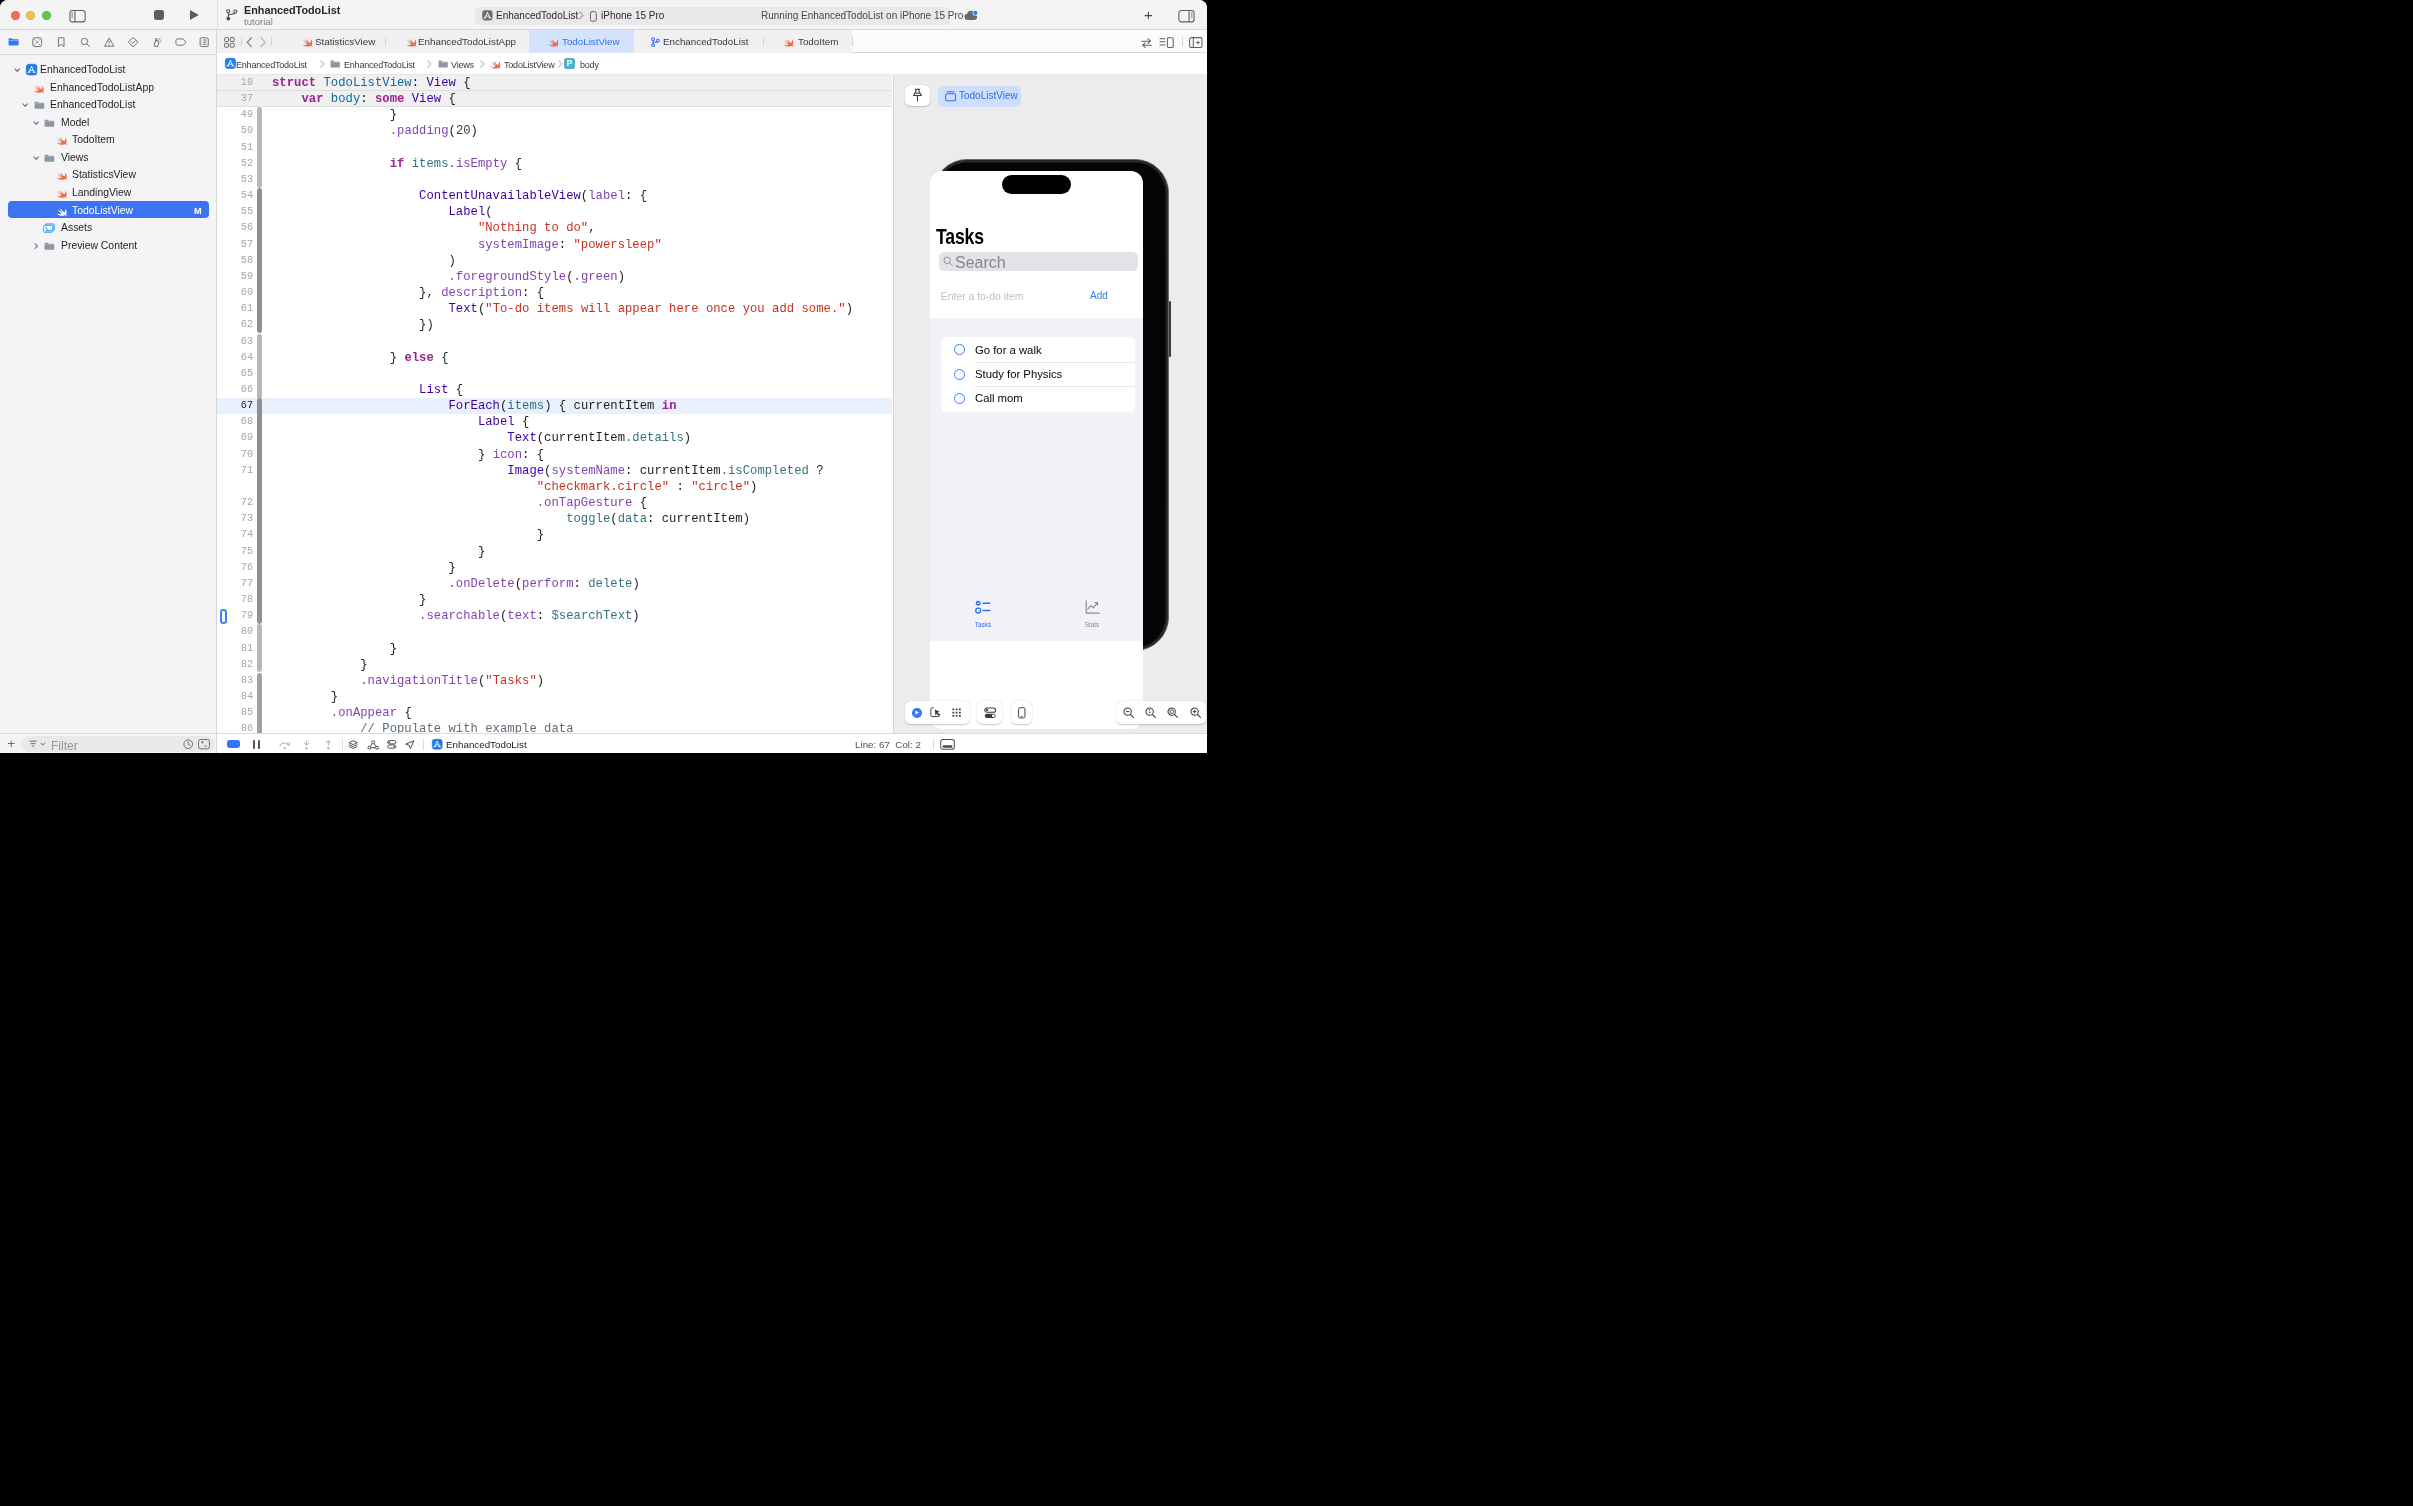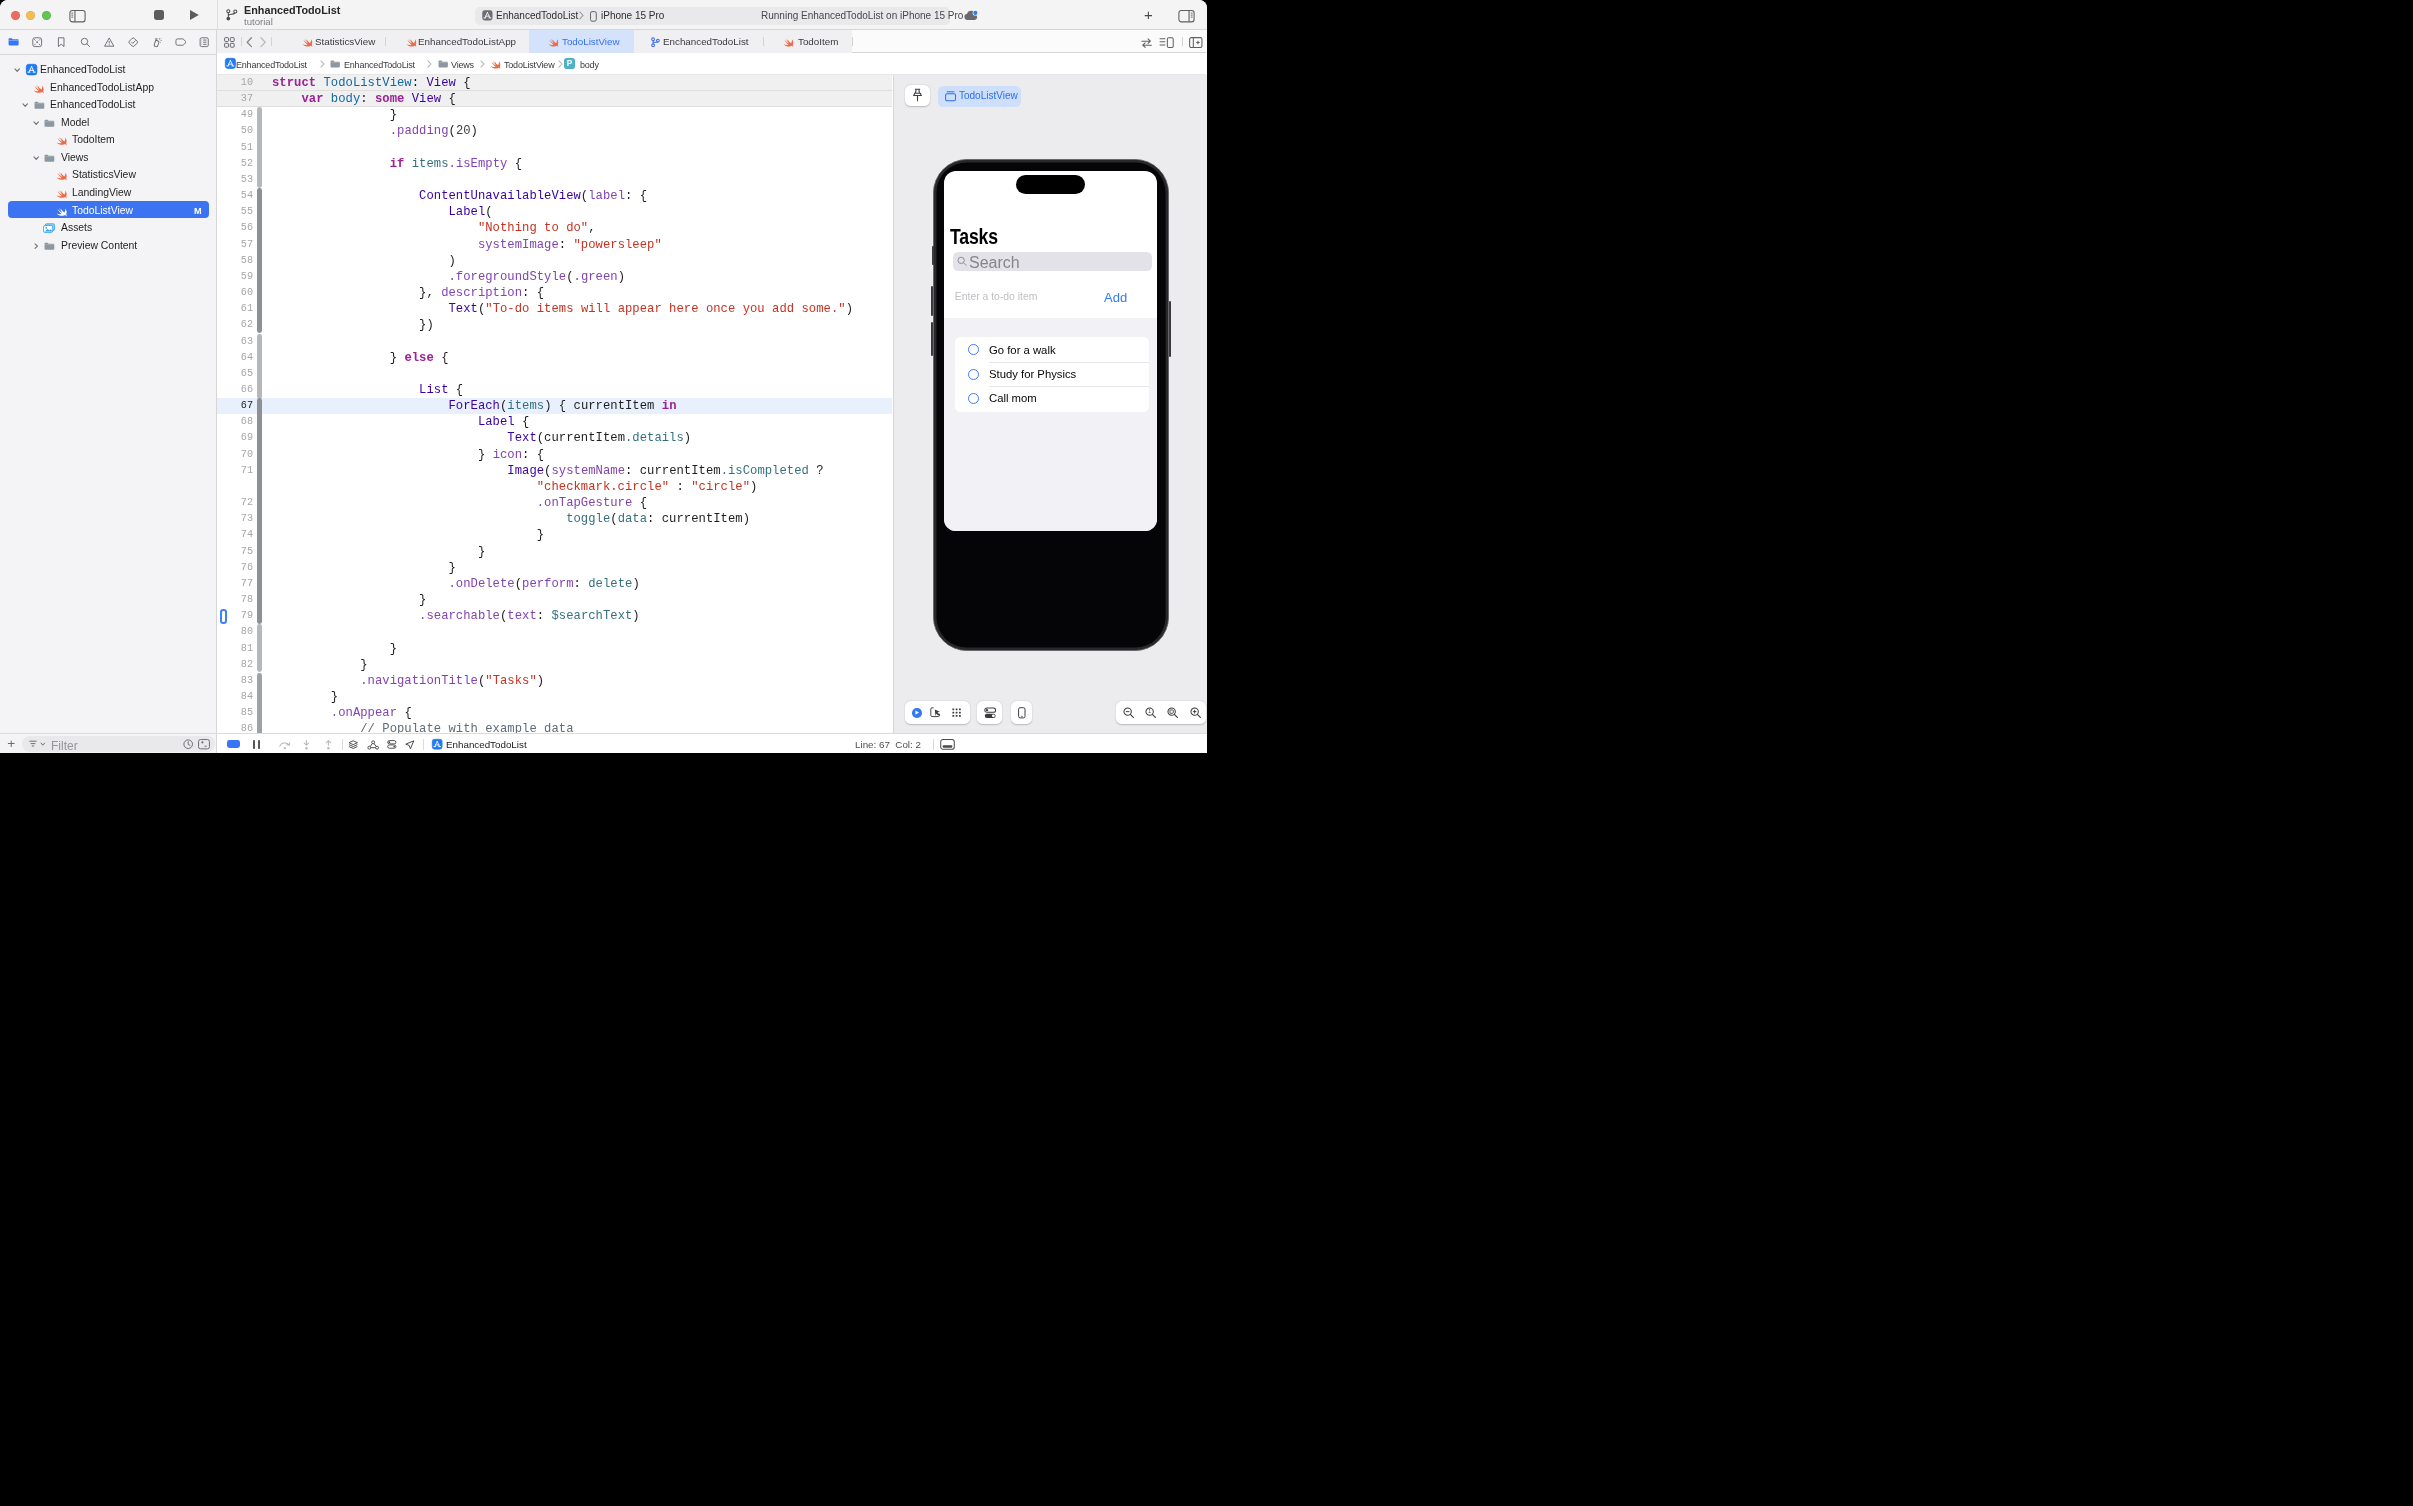--- a/index.html
+++ b/index.html
@@ -430,7 +430,7 @@
       <div class="a" style="left:37px;top:211px;width:2.4px;height:29.5px;background:#3a3a3e;border-radius:1.2px"></div>
       <div class="a" style="left:37px;top:247px;width:2.4px;height:34px;background:#3a3a3e;border-radius:1.2px"></div>
       <div class="a" style="left:275px;top:226px;width:2.4px;height:56px;background:#3a3a3e;border-radius:1.2px"></div>
-      <div class="a" style="left:50px;top:96px;width:213px;height:360px;border-radius:12px;background:#fff;overflow:hidden">
+      <div class="a" style="left:36px;top:96px;width:213px;height:558px;border-radius:12px;background:#fff;overflow:hidden">
         <div class="a" style="left:0;top:147px;width:213px;height:323px;background:#f1f1f6"></div>
         <div class="a" style="left:72px;top:3.6px;width:69px;height:19px;border-radius:10px;background:#000"></div>
         <div class="a" style="left:6.4px;top:54px;font-size:21.5px;font-weight:bold;color:#000;transform:scaleX(0.82);transform-origin:0 0;letter-spacing:-0.2px">Tasks</div>

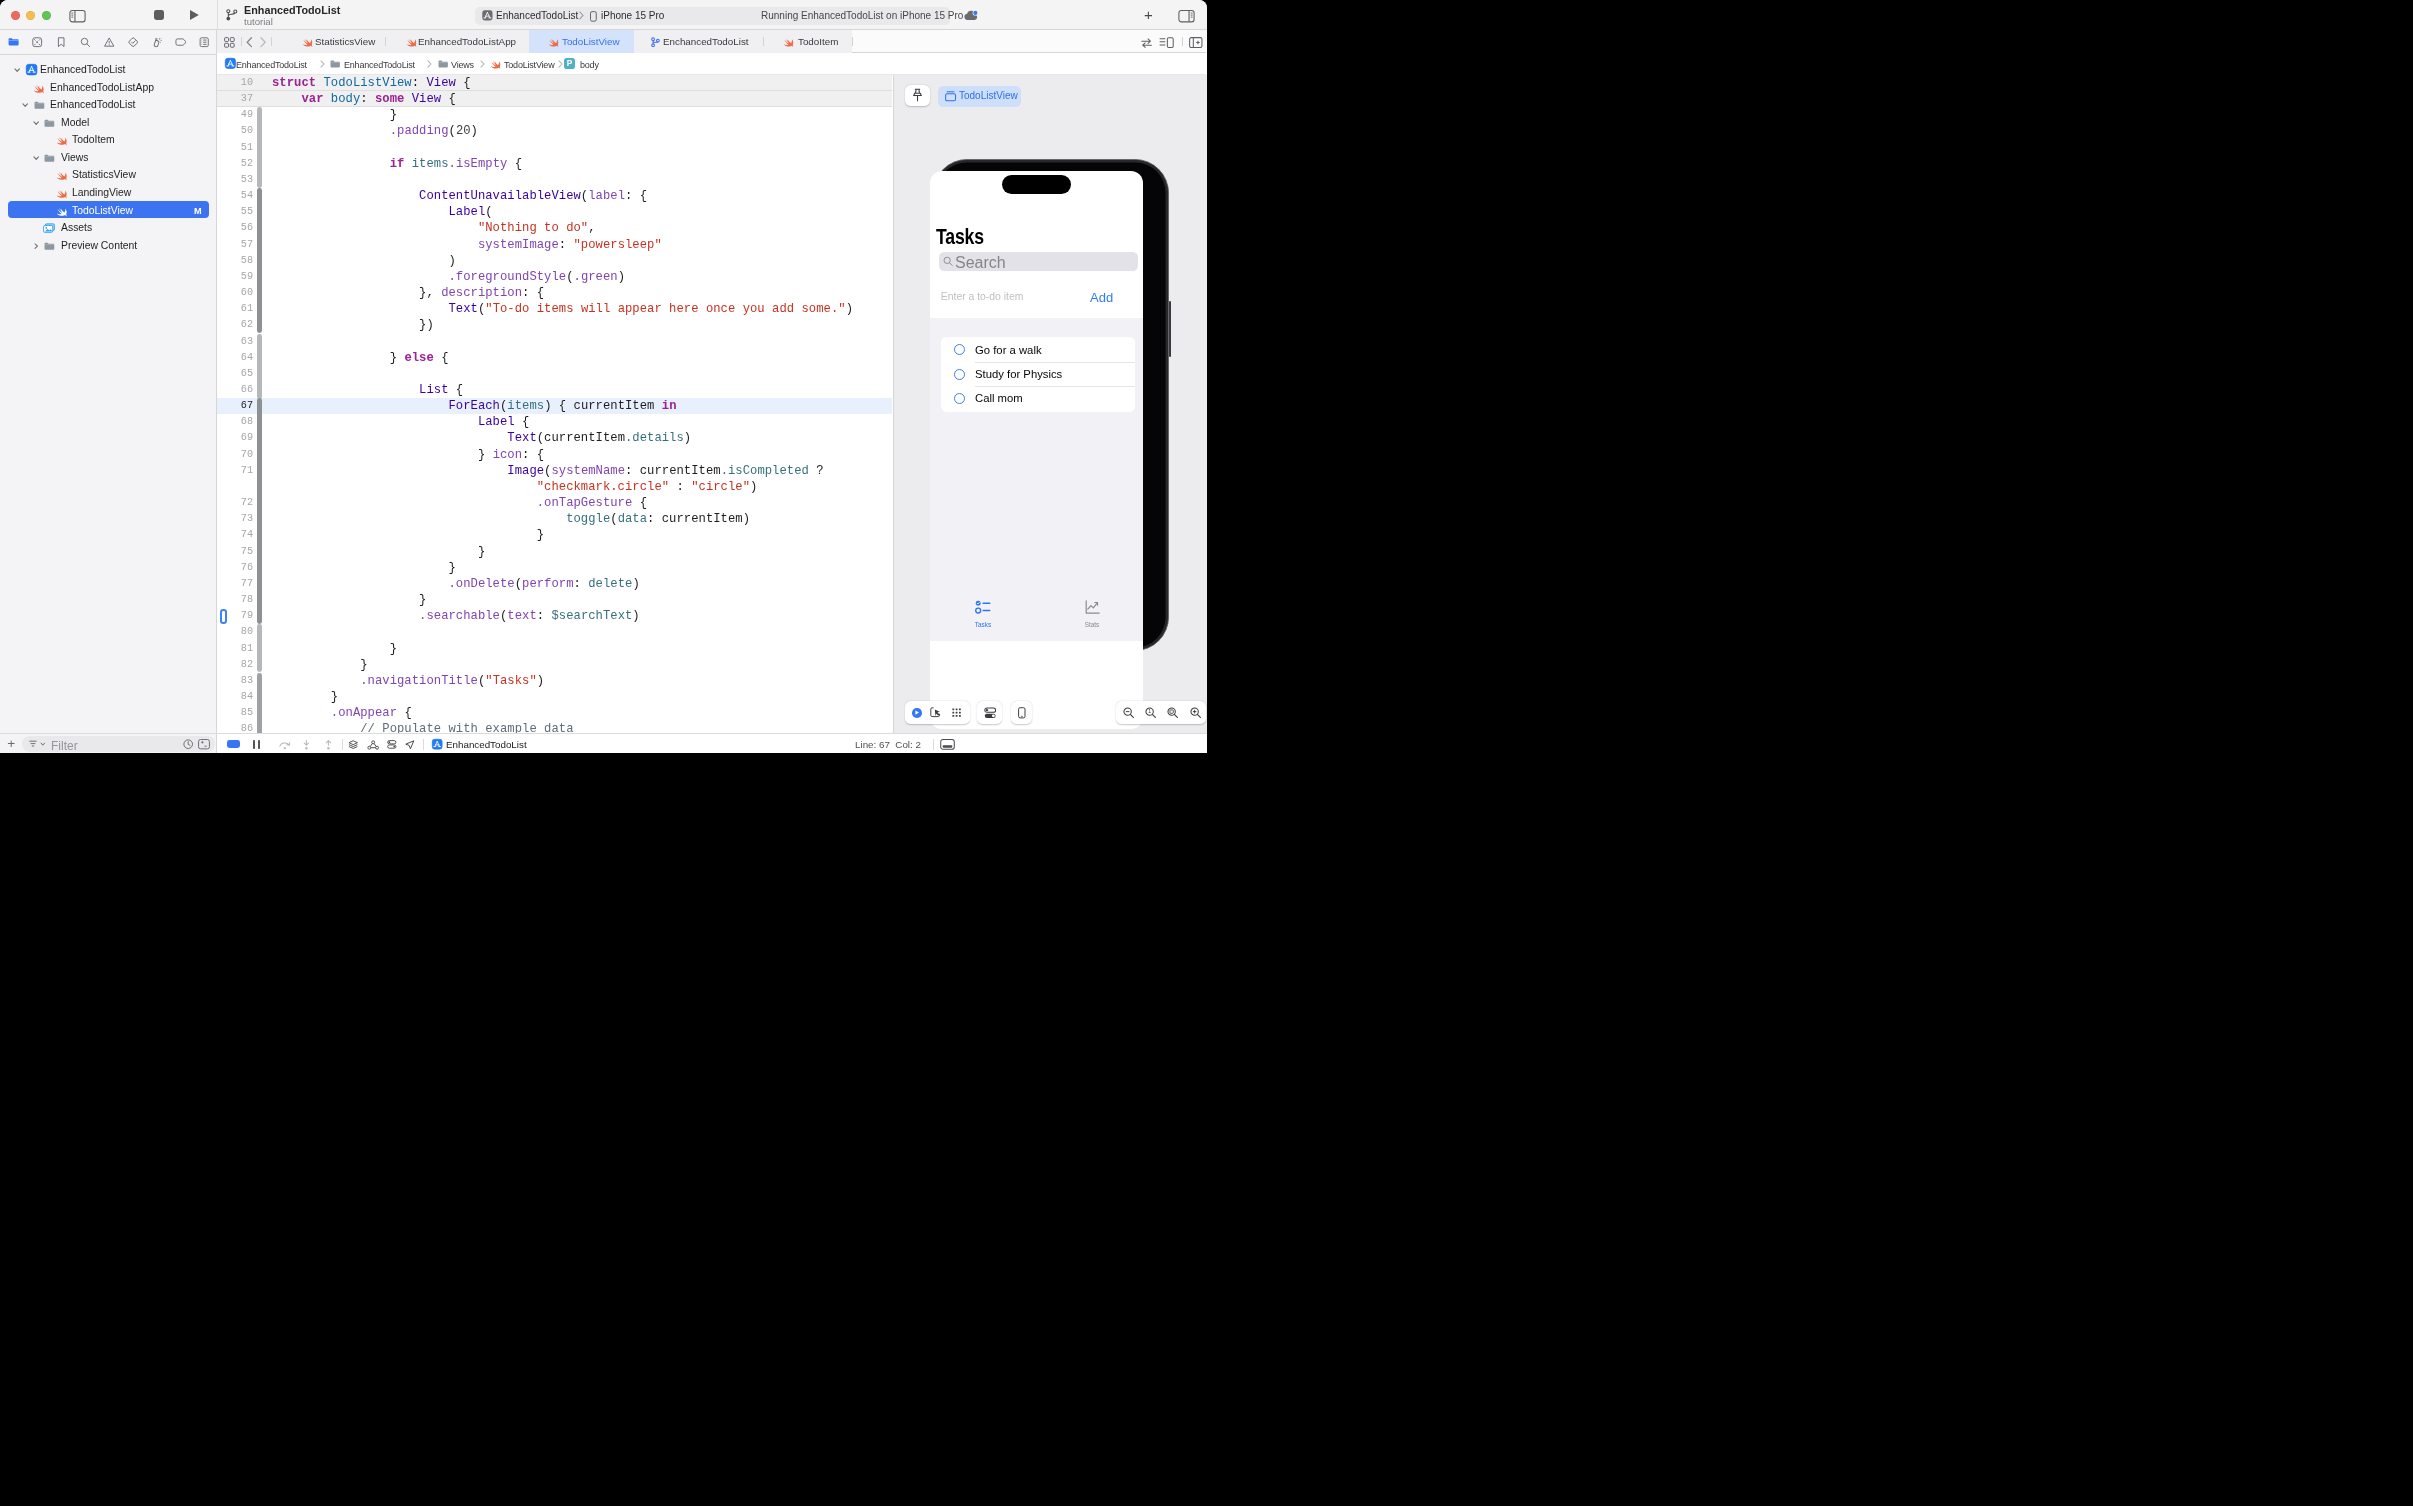--- a/index.html
+++ b/index.html
@@ -441,7 +441,7 @@
         </svg>
         <div class="a" style="left:25px;top:83px;font-size:16px;color:#85858a">Search</div>
         <div class="a" style="left:10.8px;top:120px;font-size:10.4px;color:#bfbfc4">Enter a to-do item</div>
-        <div class="a" style="left:160px;top:119px;font-size:13px;color:#2f7cf5">Add</div>
+        <div class="a" style="left:160px;top:119px;font-size:10px;color:#2f7cf5">Add</div>
         <div class="a" style="left:10.8px;top:166px;width:194px;height:75px;border-radius:5.6px;background:#fff"></div>
         <div class="a" style="left:23.5px;top:173px;width:11px;height:11px;border-radius:50%;border:1.3px solid #3d7df7"></div>
         <div class="a" style="left:45px;top:173px;font-size:11.3px;color:#060606">Go for a walk</div>

